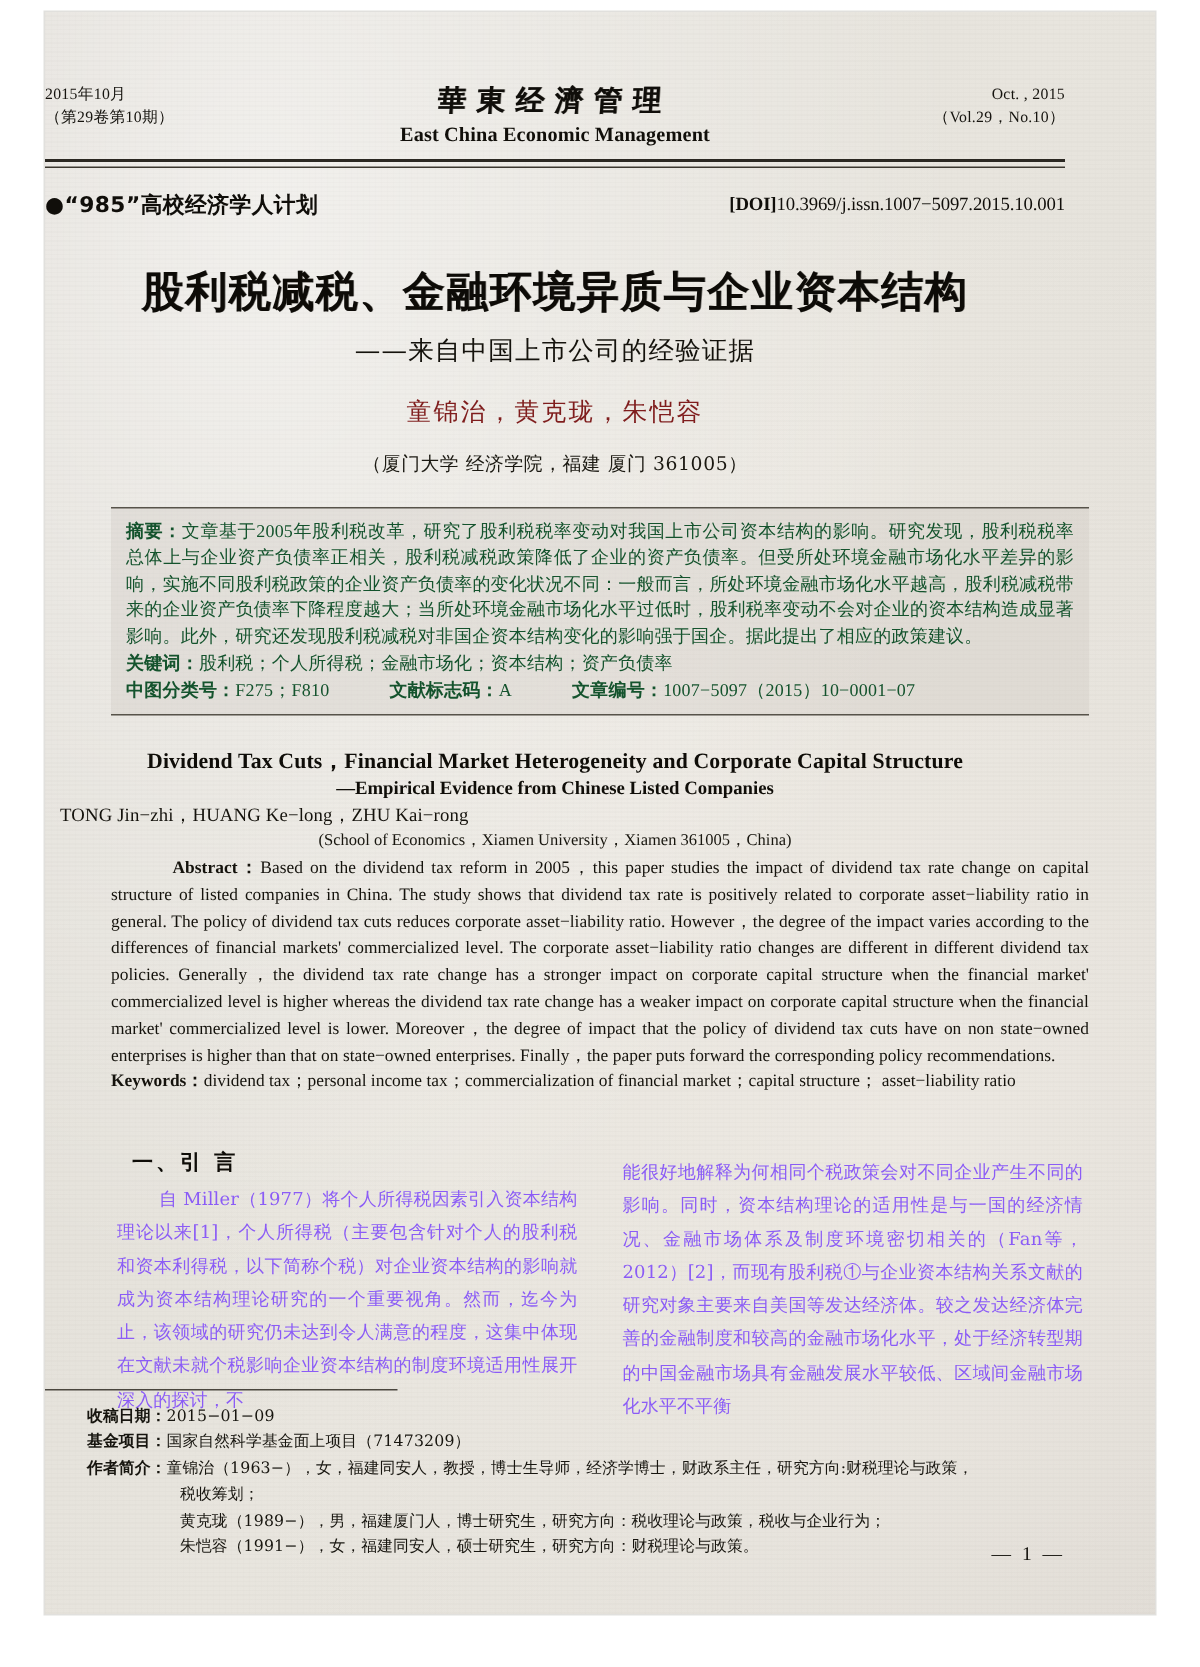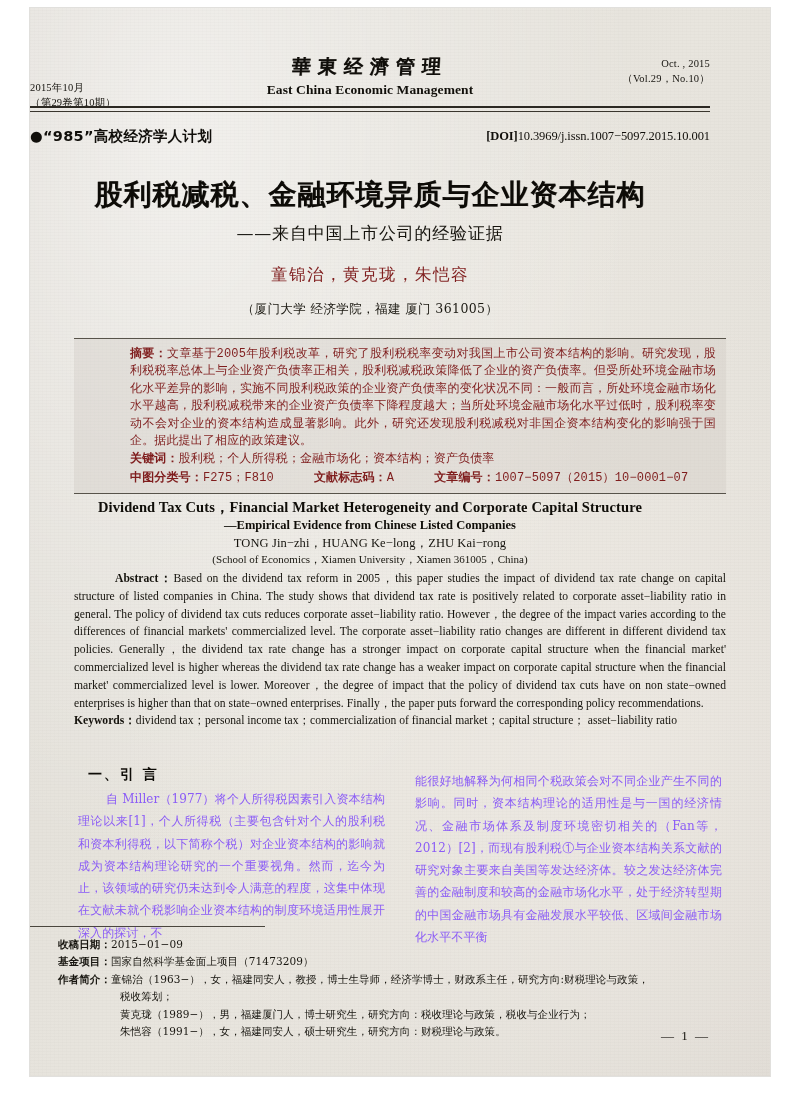--- a/index.html
+++ b/index.html
@@ -56,7 +56,7 @@
     color: #15130e;
     letter-spacing: .2px;
   }
-  .rh-left  { left: 30px;  top: 56px; text-align: left; margin-top: 24px; }
+  .rh-left  { left: 30px;  top: 56px; text-align: left; }
   .rh-right { right: 30px; top: 56px; text-align: right; }
 
   .journal-cn {

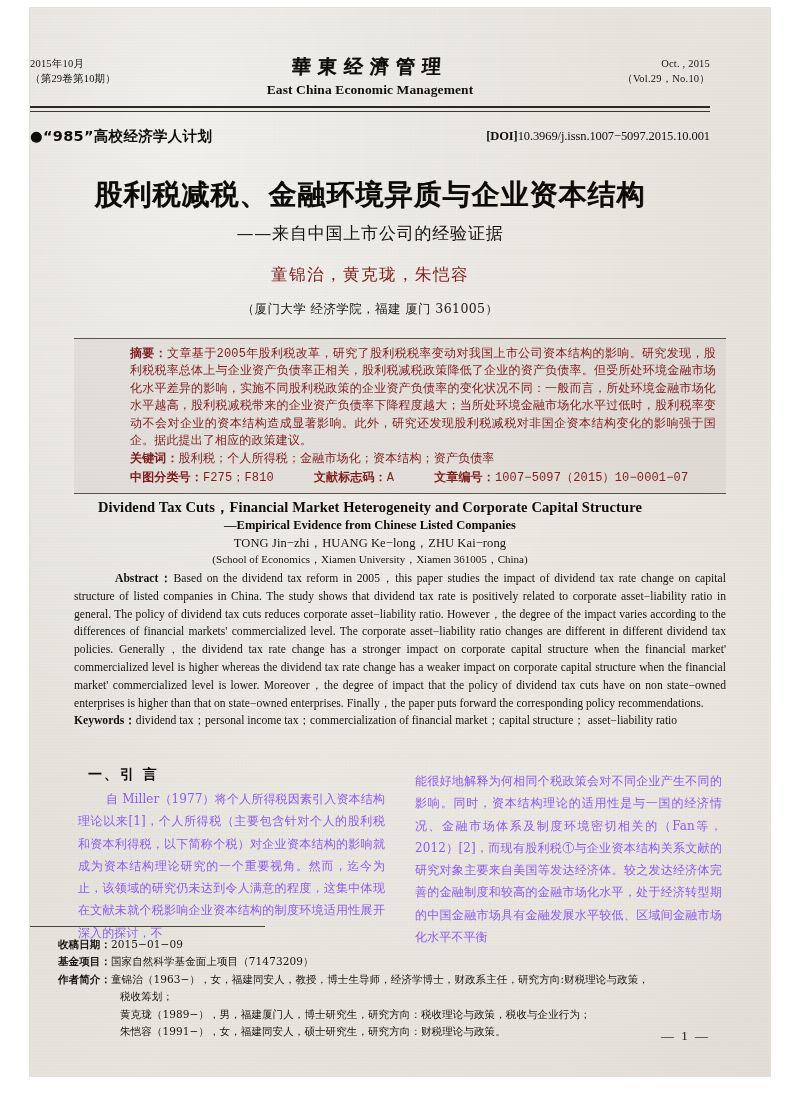--- a/index.html
+++ b/index.html
@@ -155,14 +155,13 @@
     background: rgba(202,197,188,0.30);
   }
   .absbox .ln {
-    font-family: Liberation Mono, monospace;
+    font-family: Liberation Serif, serif;
     font-size: 12px;
     line-height: 17.4px;
-    color: #7f1d1d;
+    color: #14532d;
     letter-spacing: .15px;
     text-align: justify;
     text-justify: inter-character;
-    margin-left: 46px;
   }
   .absbox .ln b { font-weight: 700; }
   .absbox .meta { margin-top: 1px; }

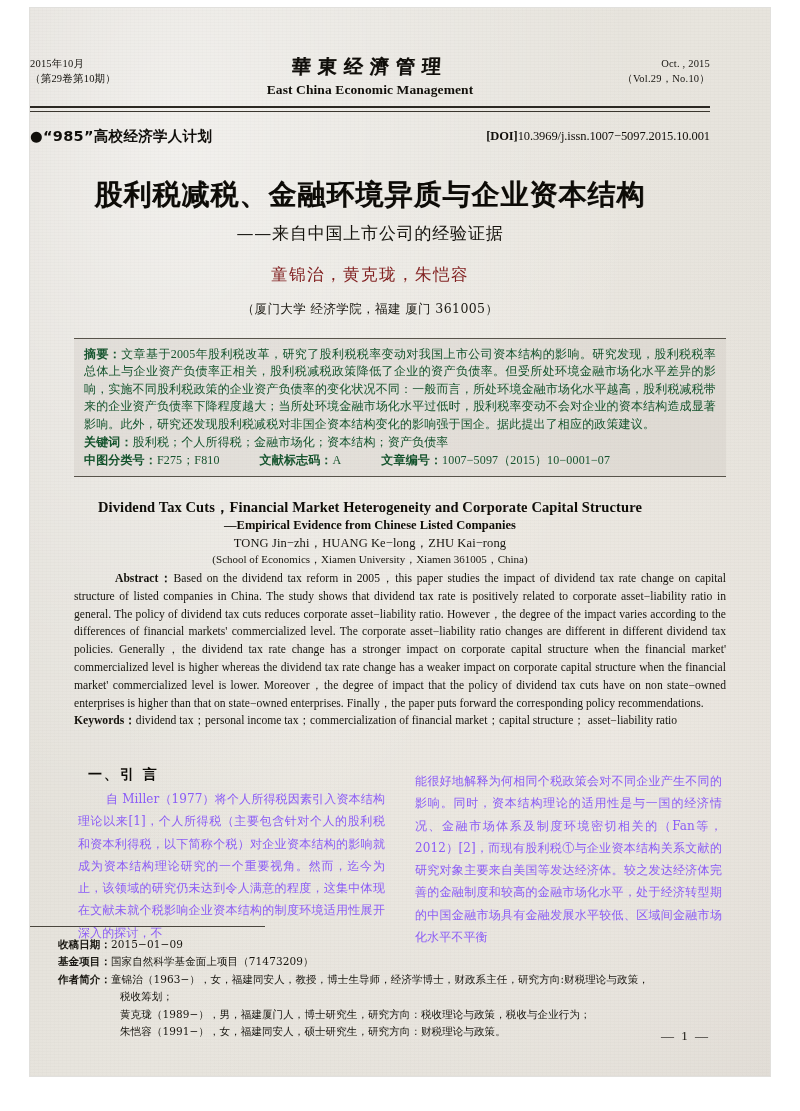--- a/index.html
+++ b/index.html
@@ -186,7 +186,7 @@
   }
   .authors-en {
     left: 40px; right: 40px; top: 535px;
-    text-align: center;
+    text-align: left;
     font-size: 12.5px;
     color: #14120c;
     letter-spacing: .1px;

